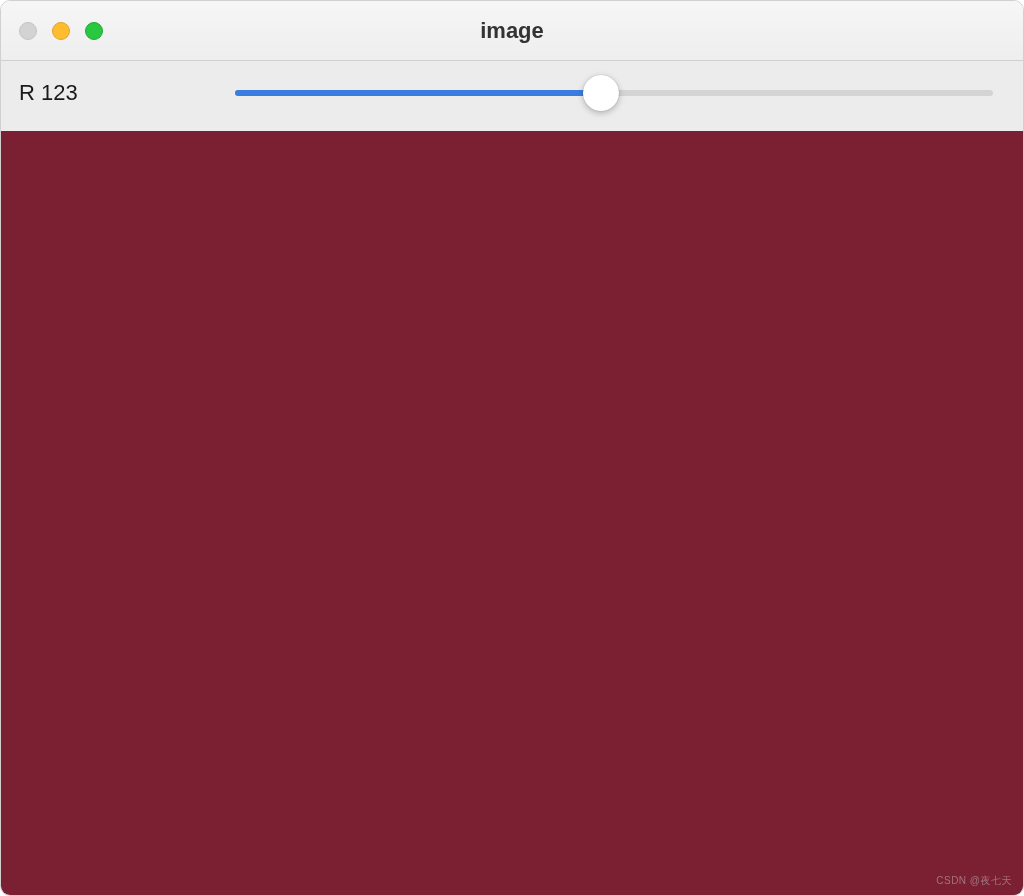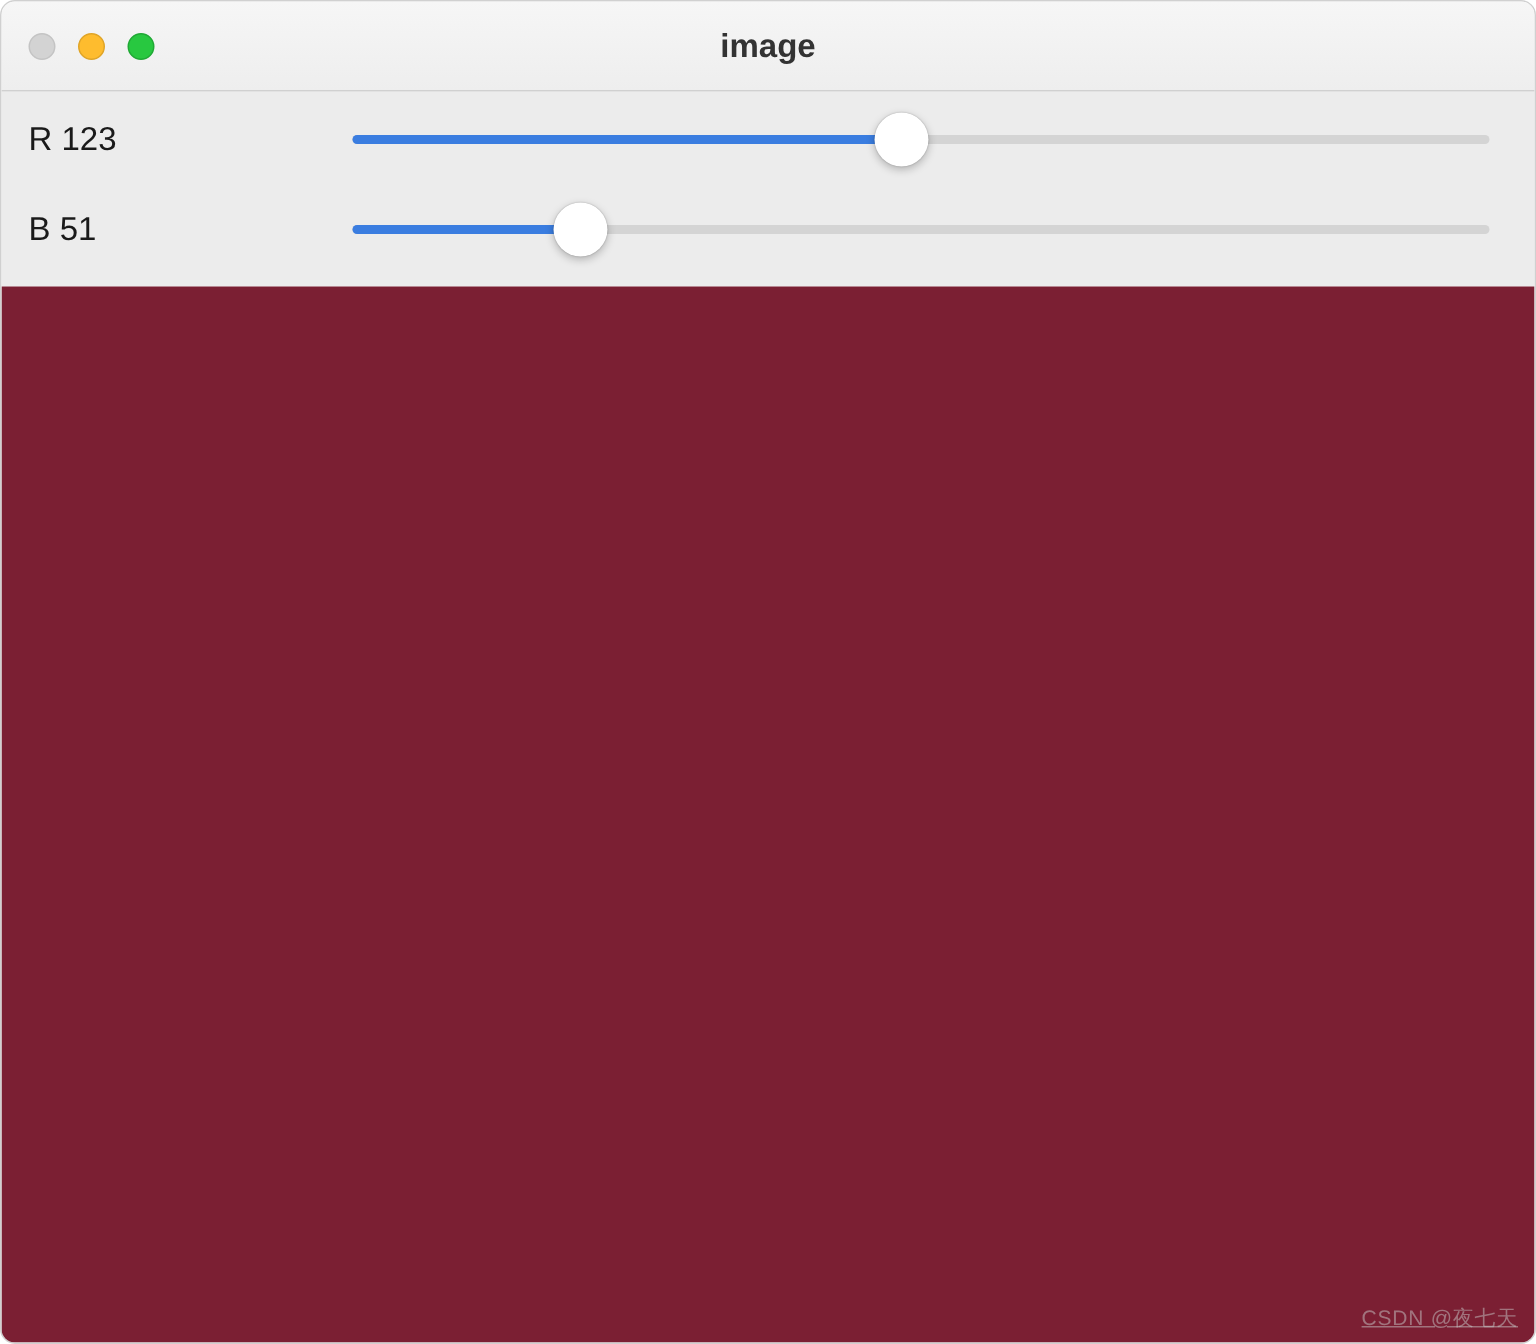--- a/index.html
+++ b/index.html
@@ -162,14 +162,6 @@
     </div>
 
 
-    <div class="slider-row">
-      <div class="slider-label">B 51</div>
-      <div class="slider-container">
-        <div class="slider-track-bg"></div>
-        <div class="slider-track-fill" style="width: 20%;"></div>
-        <div class="slider-thumb" style="left: 20%;"></div>
-      </div>
-    </div>
 
 
   </div>

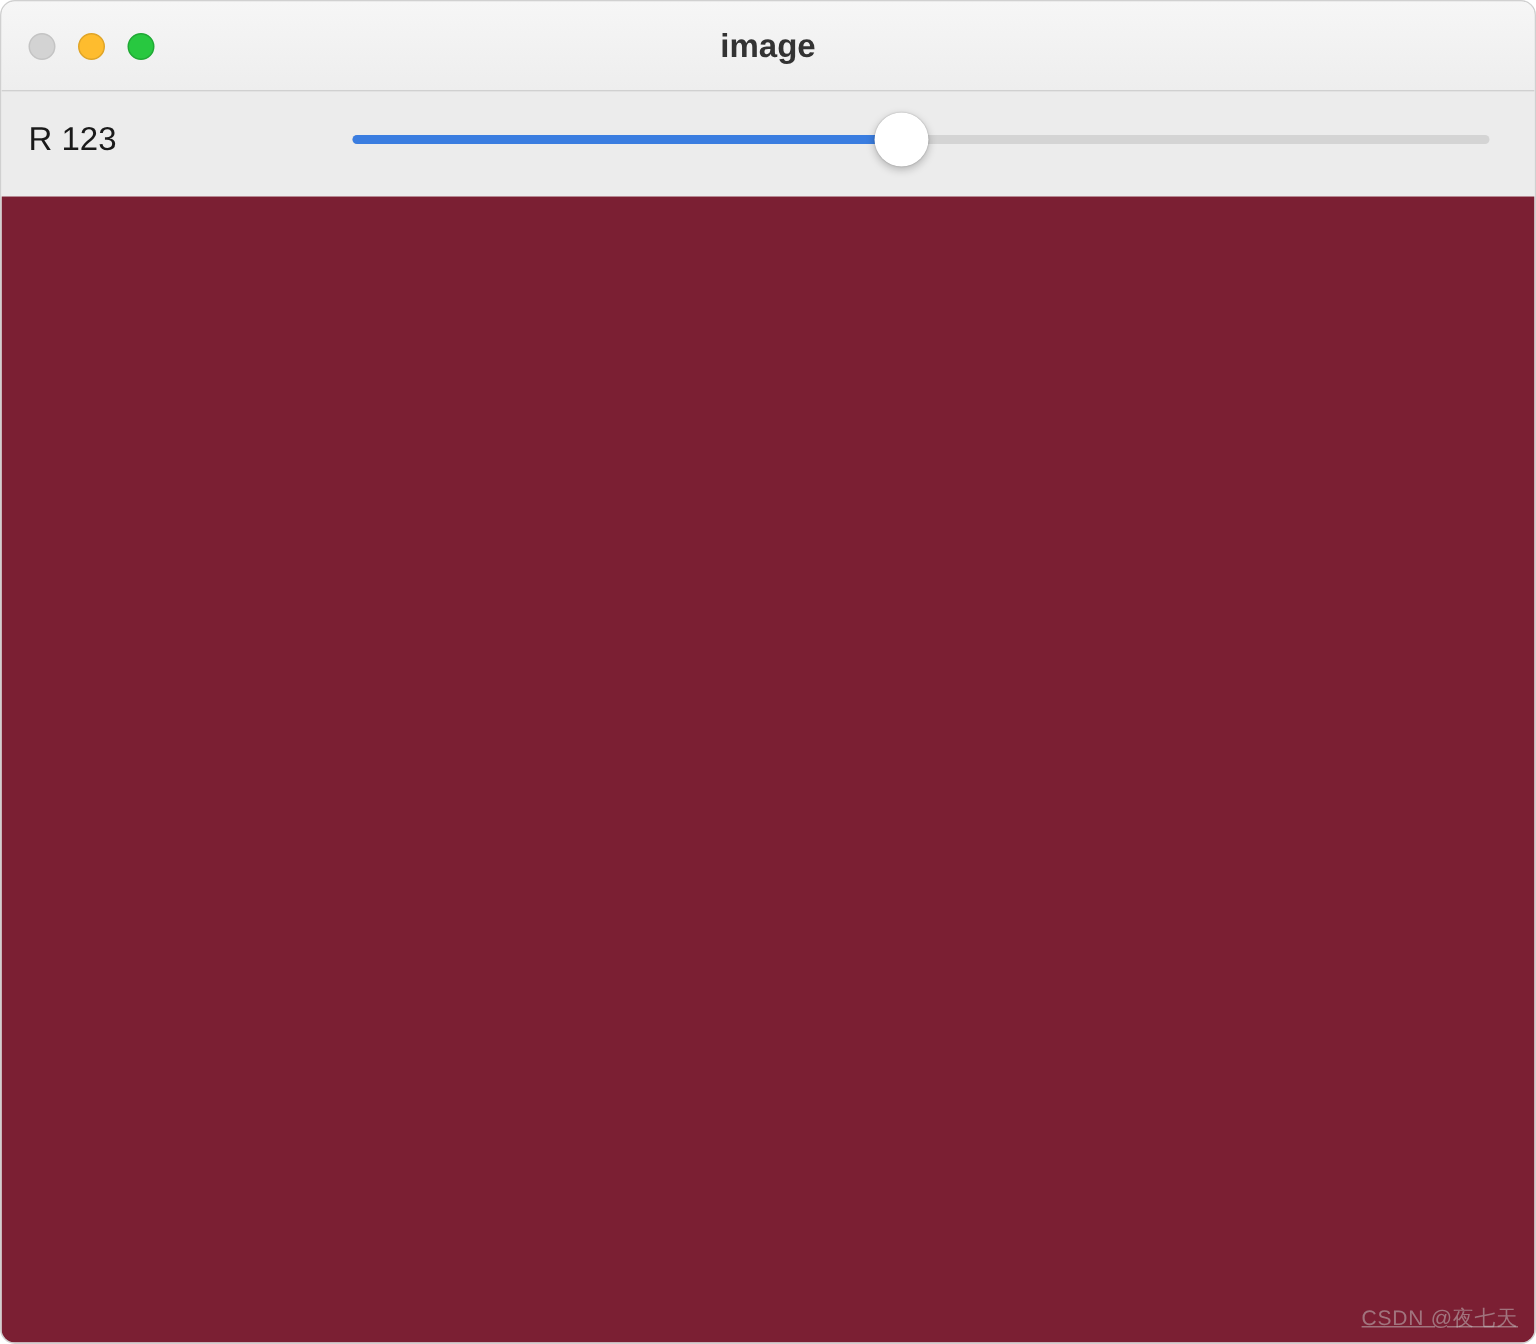--- a/index.html
+++ b/index.html
@@ -130,10 +130,9 @@
       position: absolute;
       bottom: 8px;
       right: 12px;
-      font-size: 14px;
+      font-size: 10px;
       color: rgba(200, 200, 200, 0.5);
       letter-spacing: 0.5px;
-      text-decoration: underline;
     }
   </style>
 </head>

